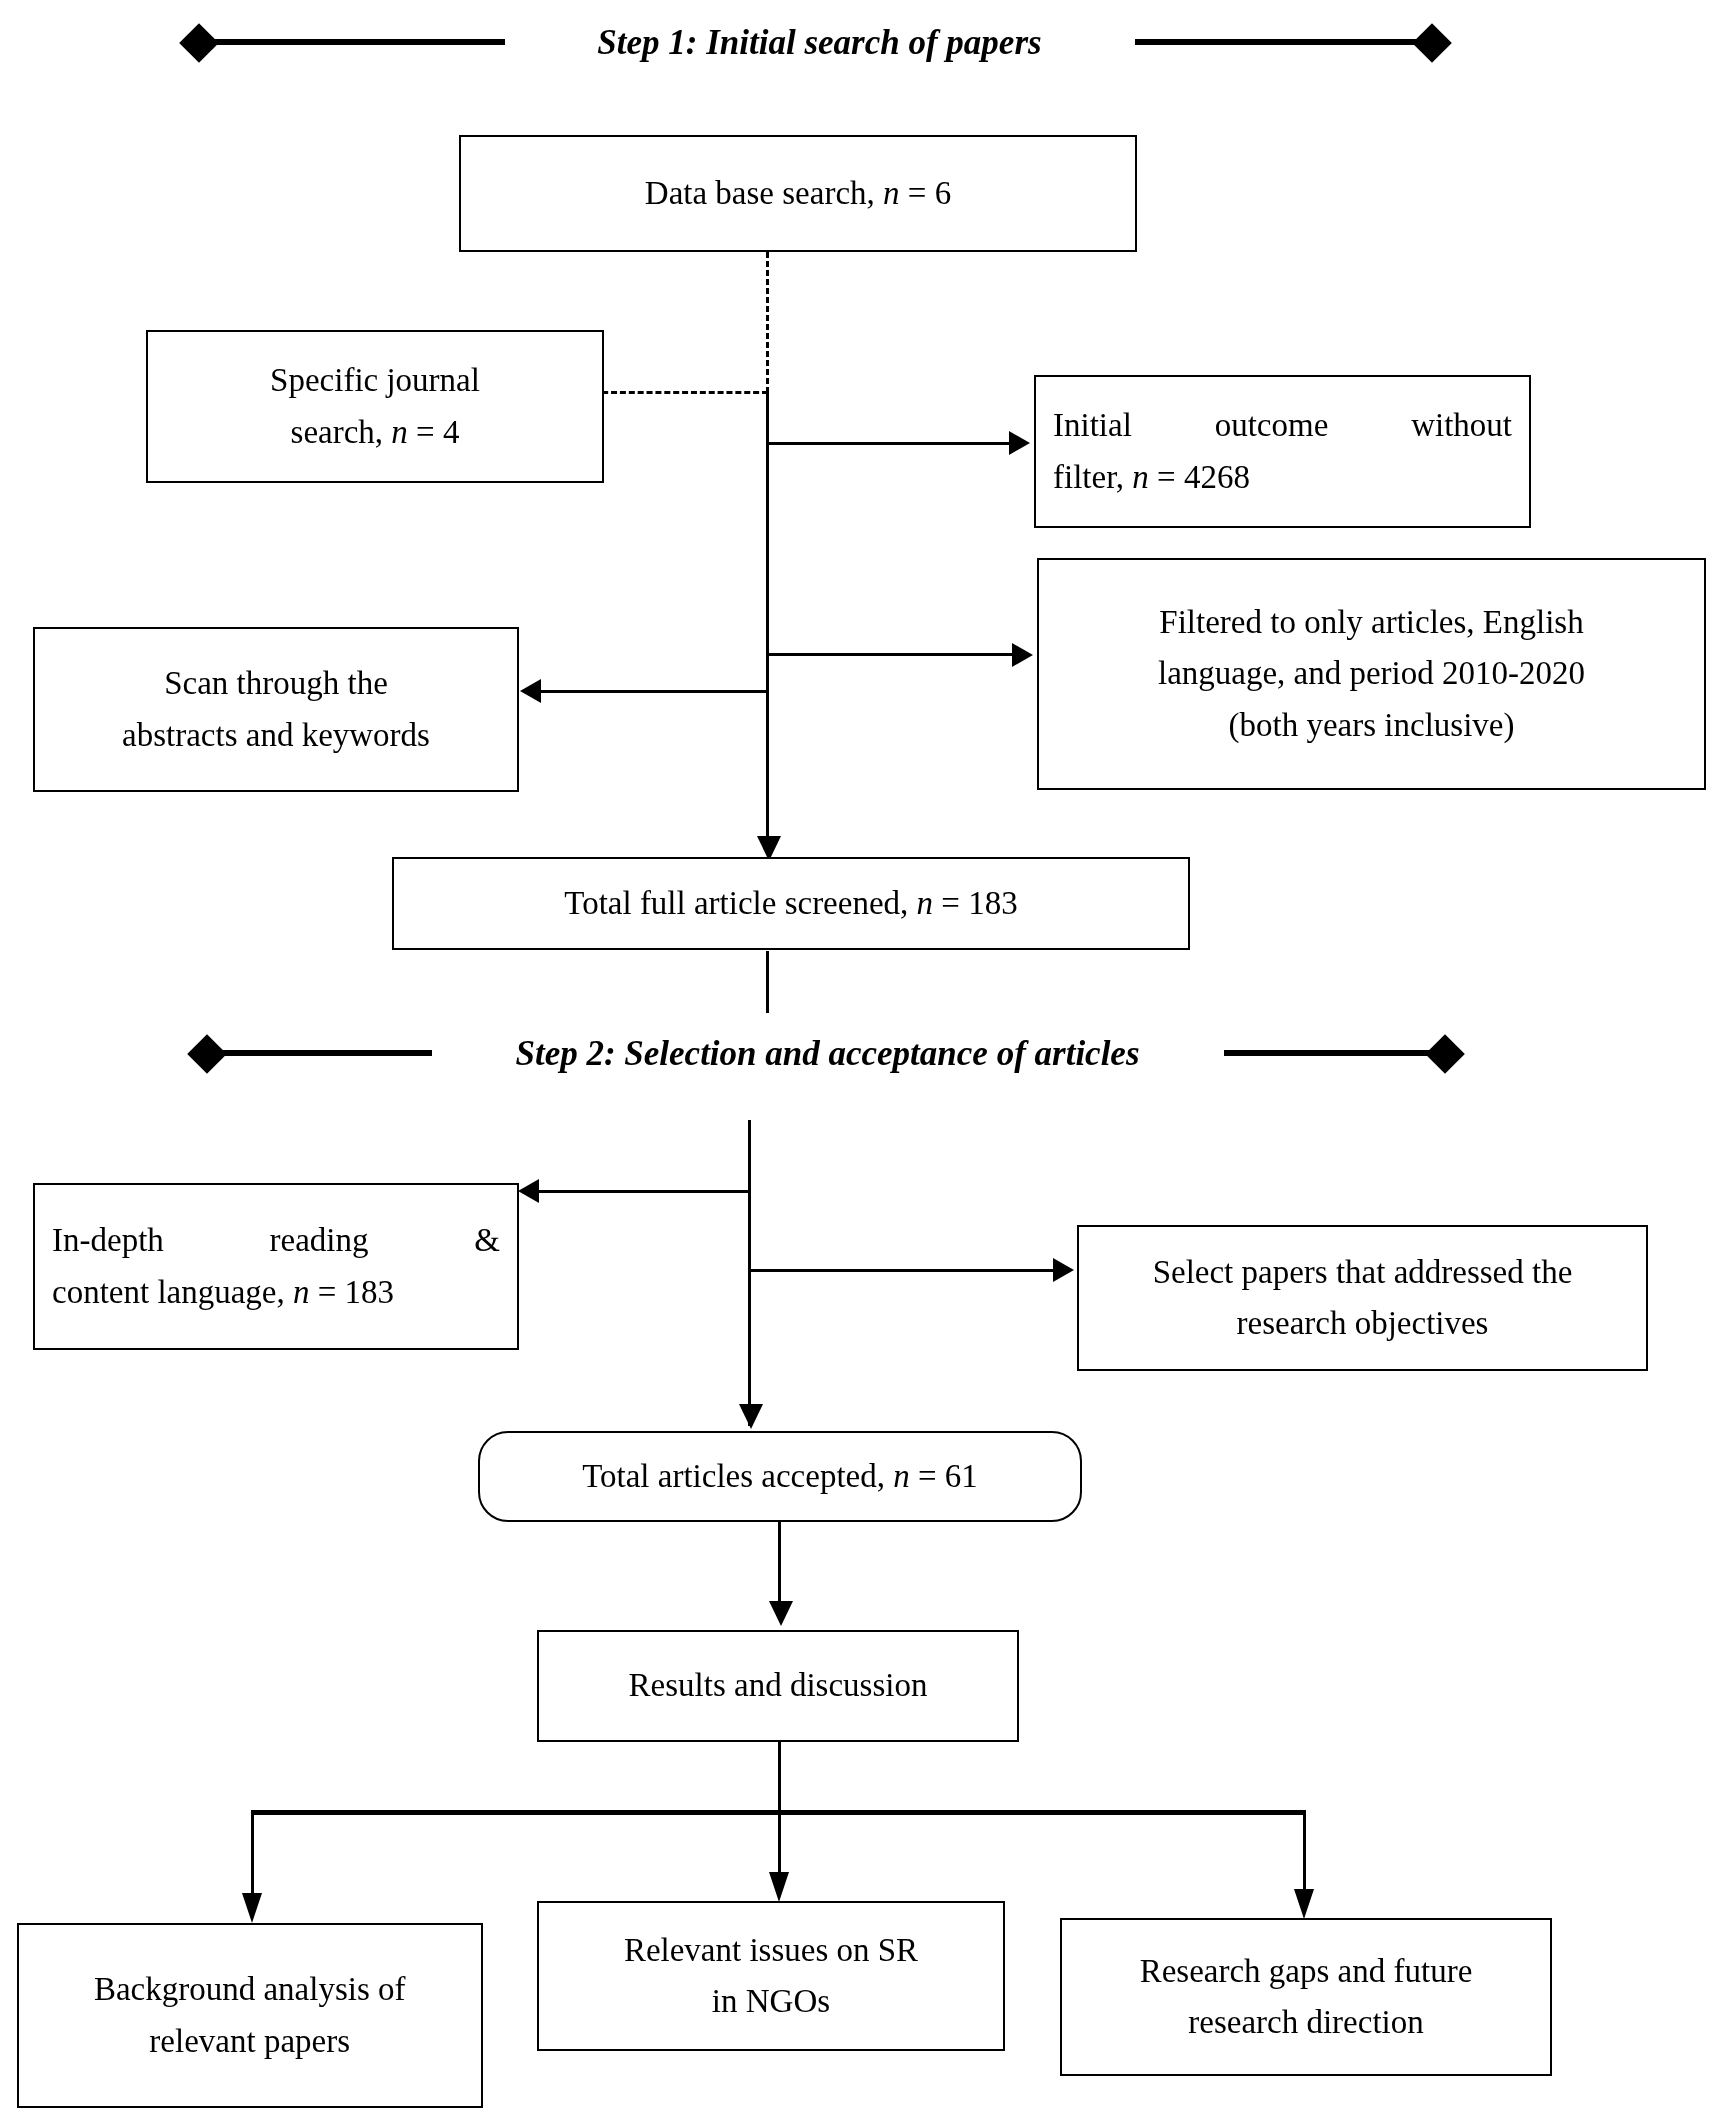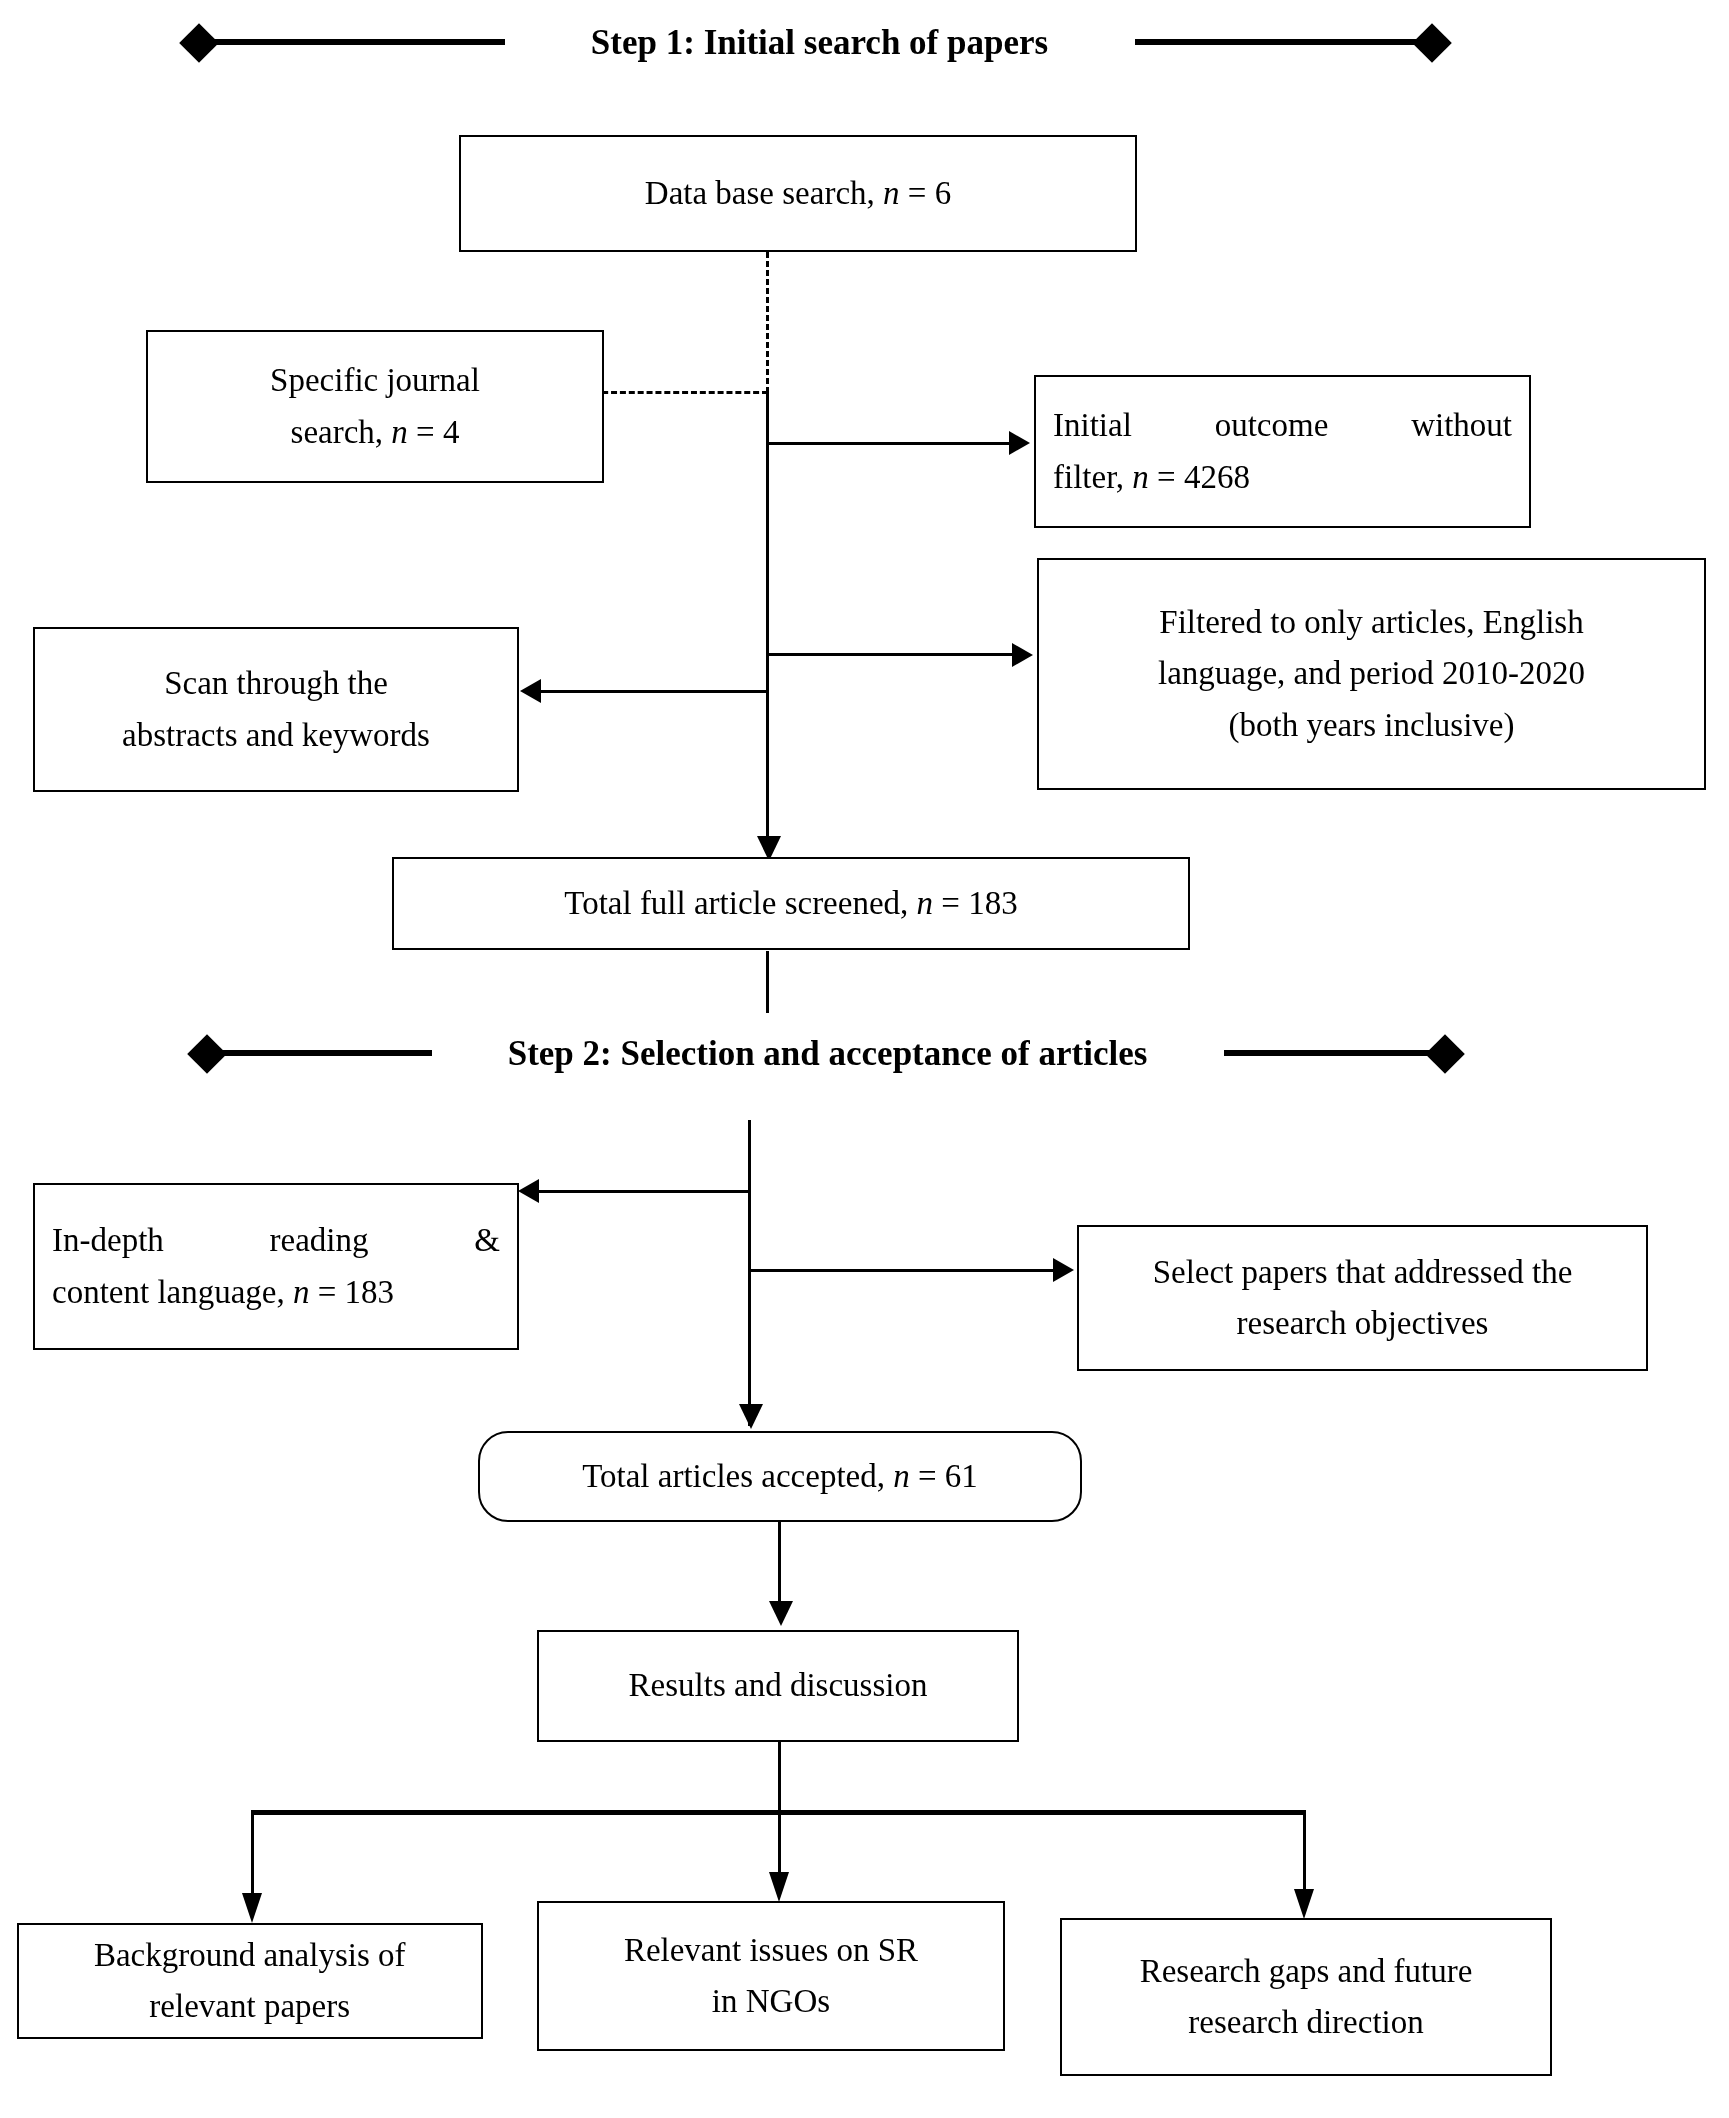--- a/index.html
+++ b/index.html
@@ -41,7 +41,7 @@
   .step-band .diamond{position:absolute;width:28px;height:28px;background:#000;
                       transform:rotate(45deg);top:15px;}
   .step-band .label{position:absolute;top:0;height:57px;display:flex;align-items:center;
-                    justify-content:center;font-weight:bold;font-size:35px;white-space:nowrap;}
+                    justify-content:center;font-weight:bold;font-size:35px;white-space:nowrap;font-style:italic;}
 </style>
 </head>
 <body>

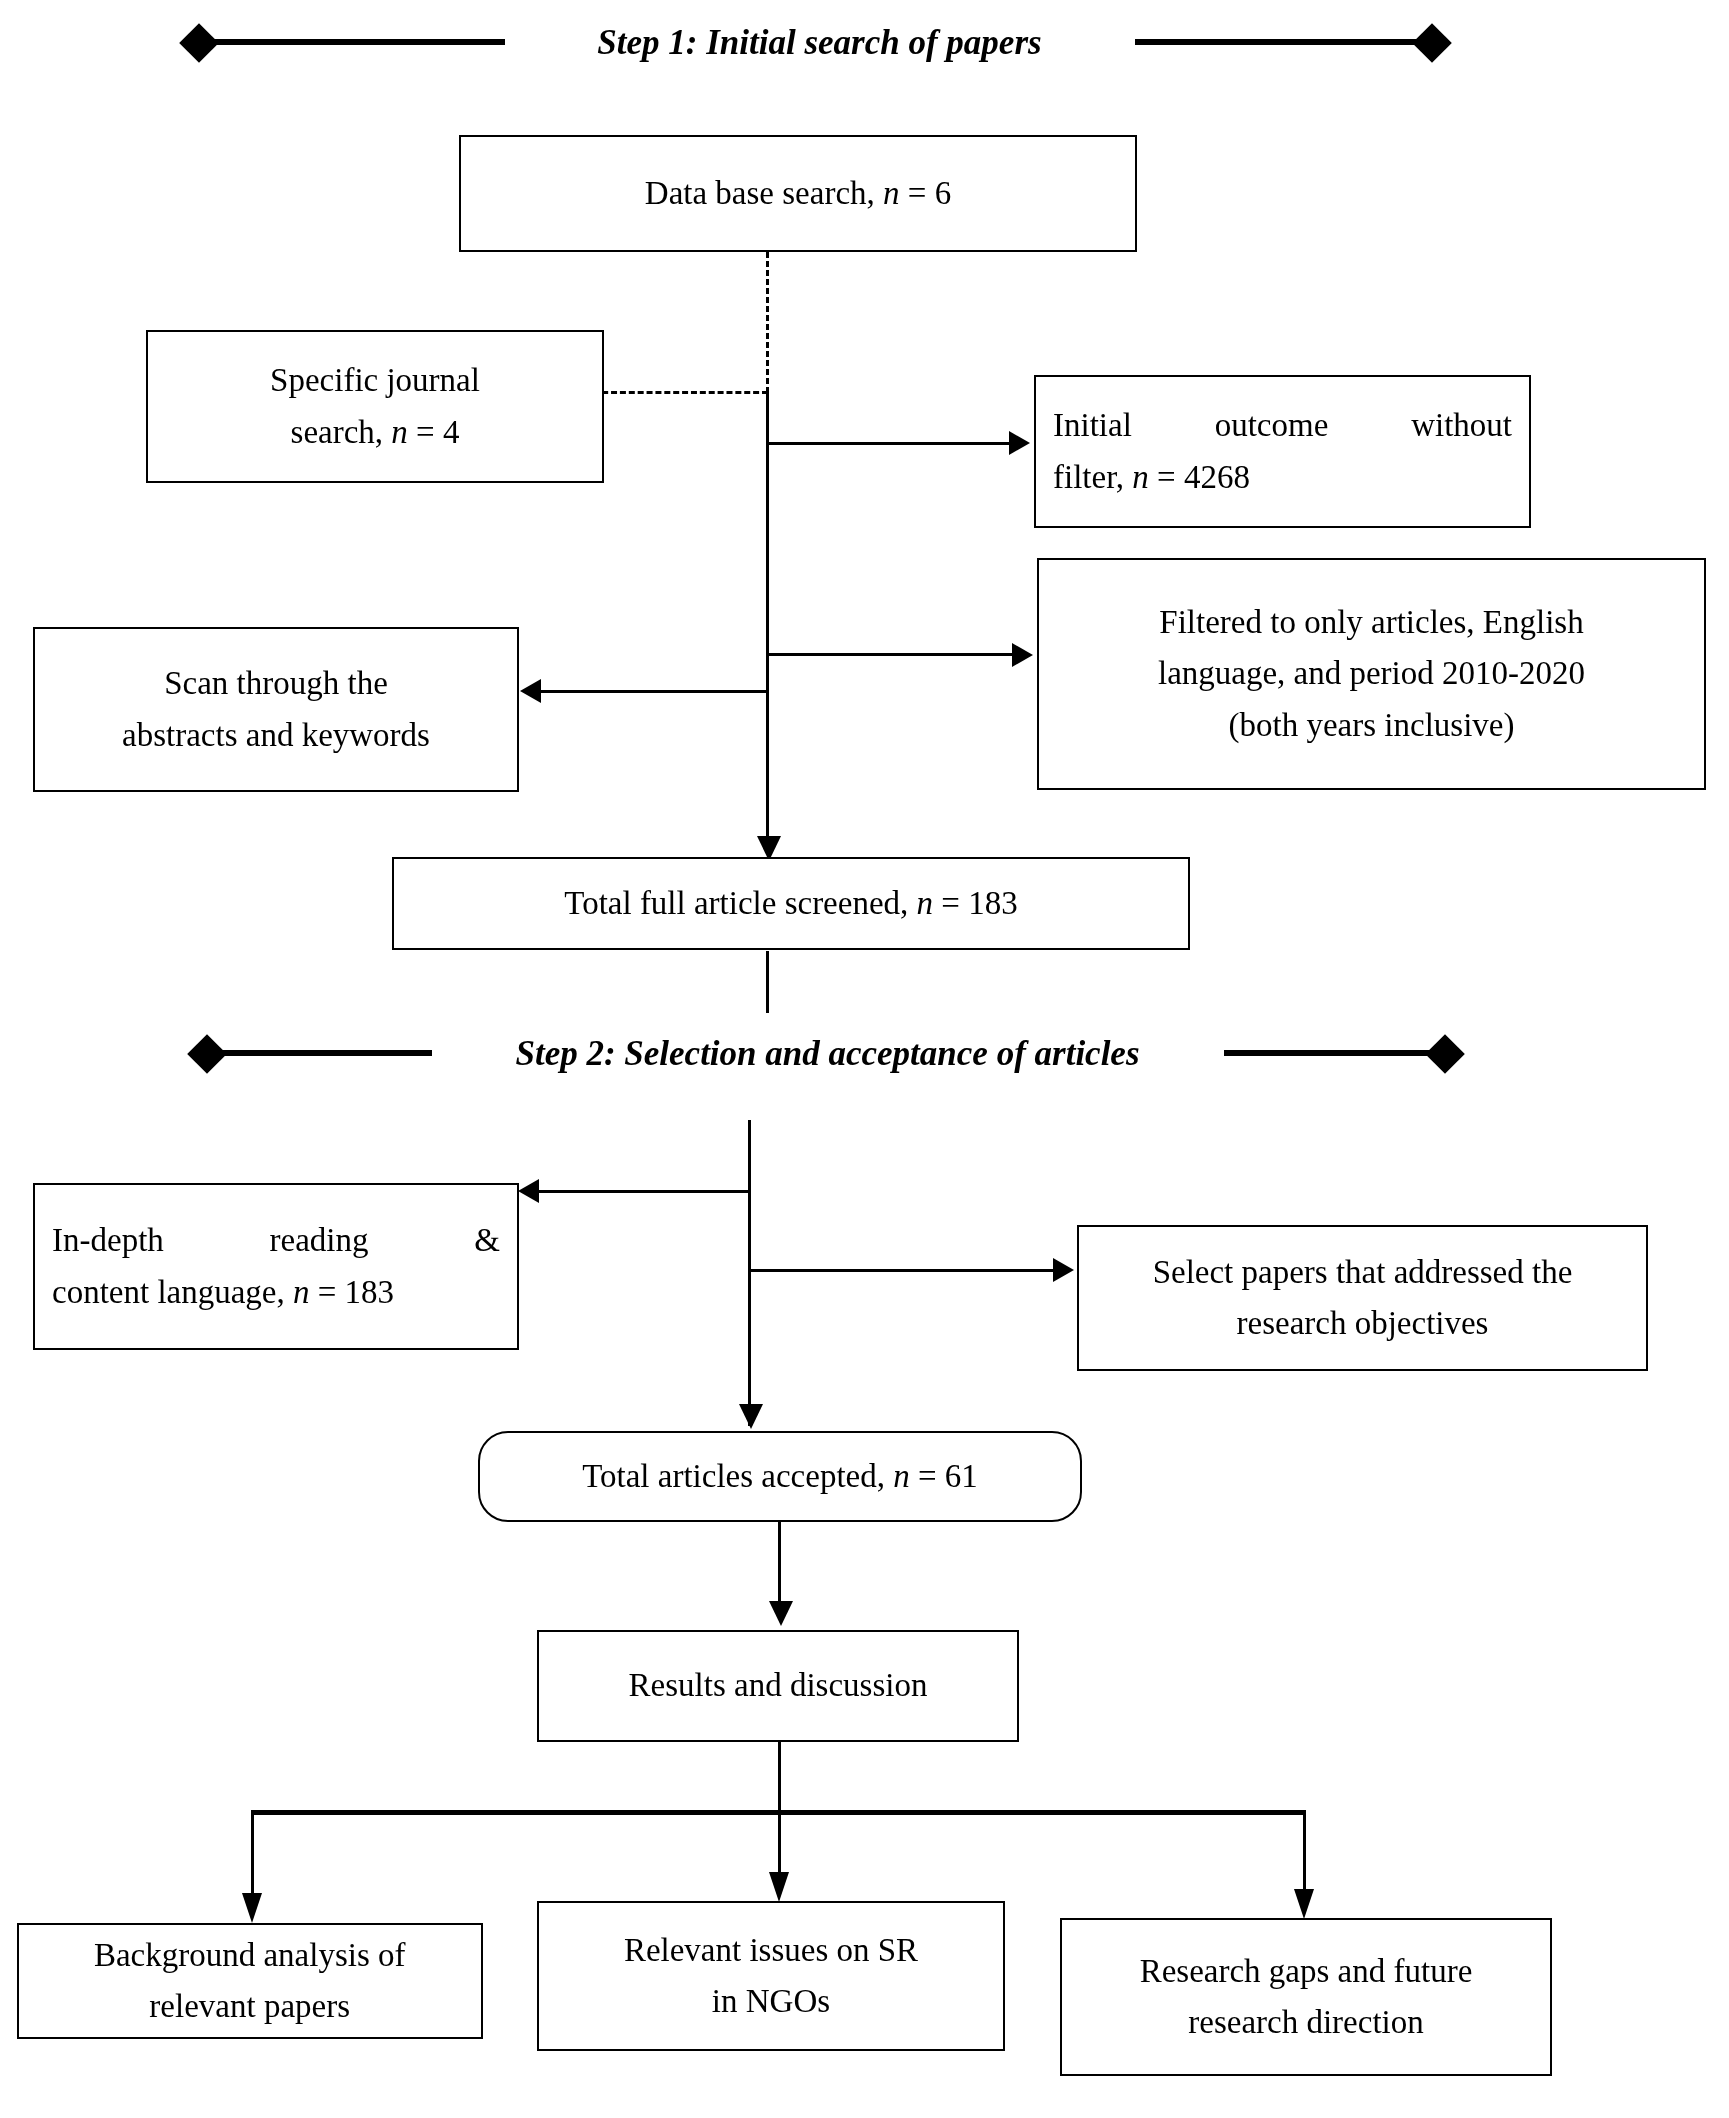--- a/index.html
+++ b/index.html
@@ -171,7 +171,7 @@
   <div class="vline thin" style="left:1303px;top:1810px;height:98px;"></div>
   <div class="ar-down slim" style="left:1294px;top:1889px;"></div>
 
-  <div class="box" style="left:16.7px;top:1923px;width:466px;height:116px;">
+  <div class="box" style="left:16.7px;top:1923px;width:466px;height:185px;">
     <span class="t">
       <span>Background analysis of</span><br>
       <span>relevant papers</span>

